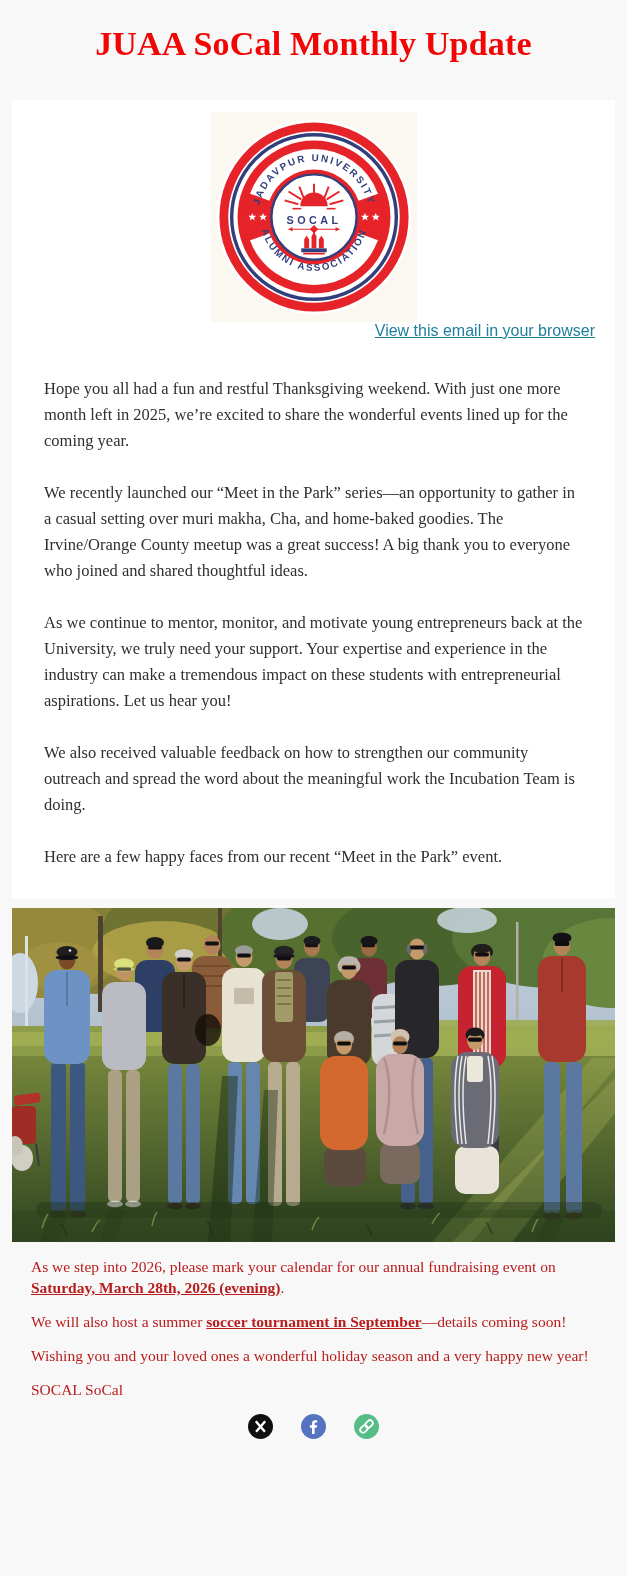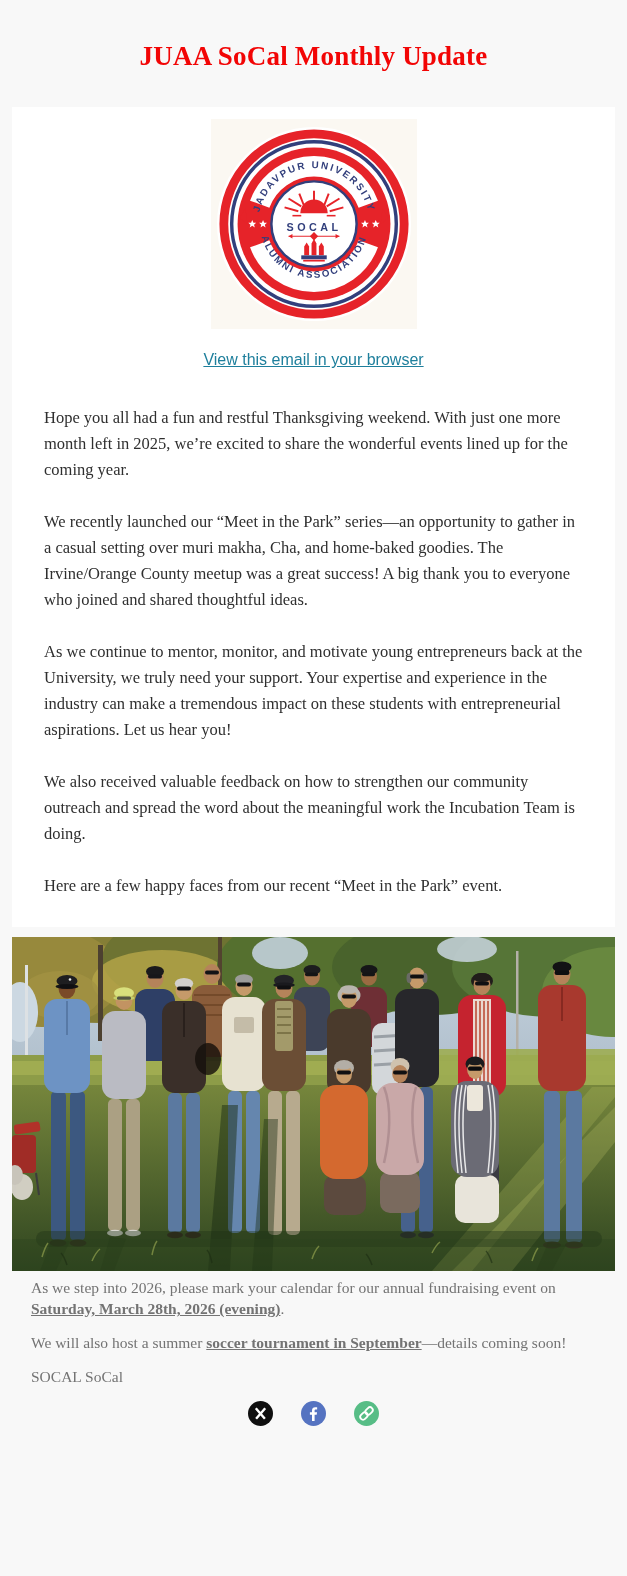--- a/index.html
+++ b/index.html
@@ -9,10 +9,10 @@
     font-family:"Liberation Serif","DejaVu Serif",serif;
   }
   .page-title{
-    margin:0;padding:40px 0 0;
+    margin:0;padding:24px 0 0;
     text-align:center;
     font-family:"Liberation Serif","DejaVu Serif",serif;
-    font-weight:bold;font-size:27px;line-height:1.2;
+    font-weight:bold;font-size:34px;line-height:1.2;
     color:#f20505;letter-spacing:.2px;
   }
   .card{

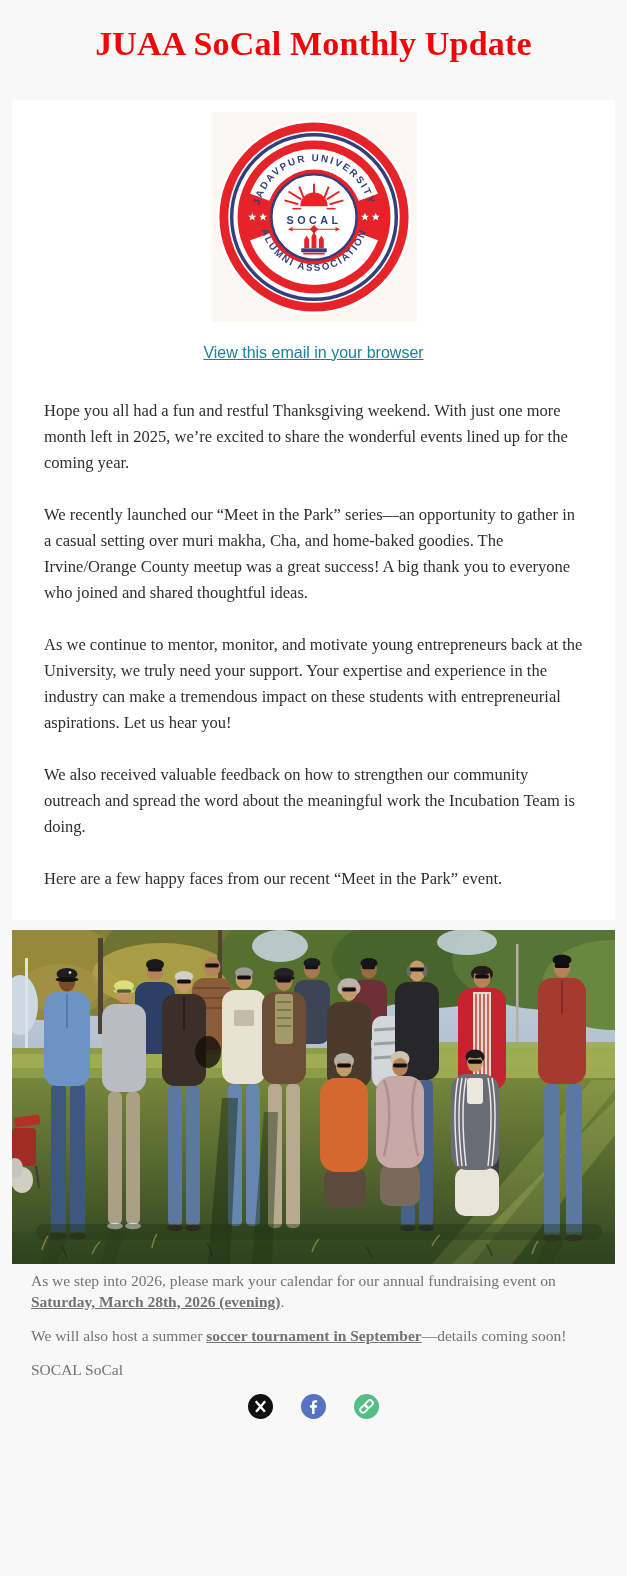--- a/index.html
+++ b/index.html
@@ -23,7 +23,7 @@
     width:206px;height:210px;margin:0 auto;background:#fbf8f2;
     display:flex;align-items:center;justify-content:center;
   }
-  .view-link-row{text-align:center;margin-top:22px;}
+  .view-link-row{text-align:right;}
   .view-link{
     font-family:"Liberation Sans","DejaVu Sans",sans-serif;
     font-size:16px;color:#1e7f9c;text-decoration:underline;cursor:pointer;

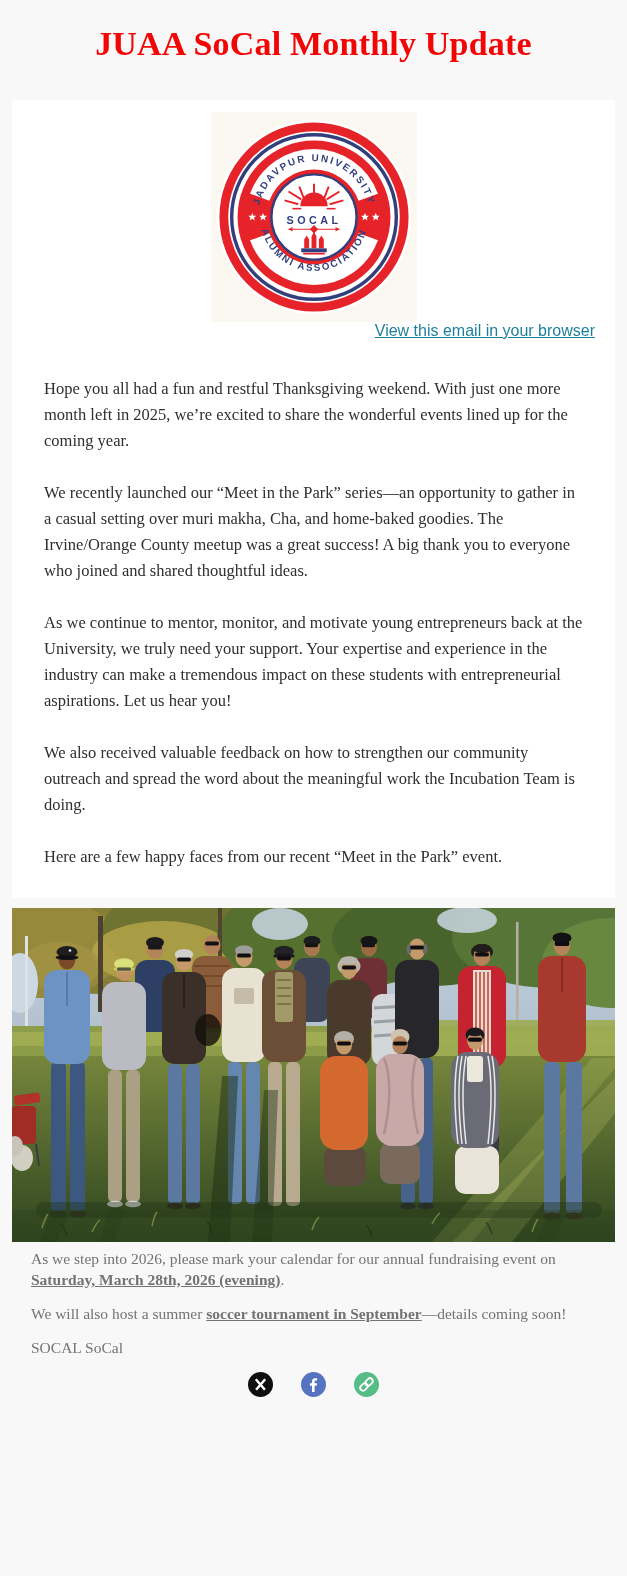--- a/index.html
+++ b/index.html
@@ -32,7 +32,7 @@
   .copy p{margin:0 12px 26px;}
   .copy p:last-child{margin-bottom:0;}
   .photo-wrap{margin:10px 12px 0;height:334px;line-height:0;}
-  .events{padding:6px 31px 0;font-size:15.5px;line-height:21px;color:#737373;}
+  .events{padding:14px 31px 0;font-size:15.5px;line-height:21px;color:#b91c1c;}
   .events p{margin:0 0 13px;}
   .events strong u{text-decoration:underline;margin-top:25px;}
   .signature{margin-top:2px;}

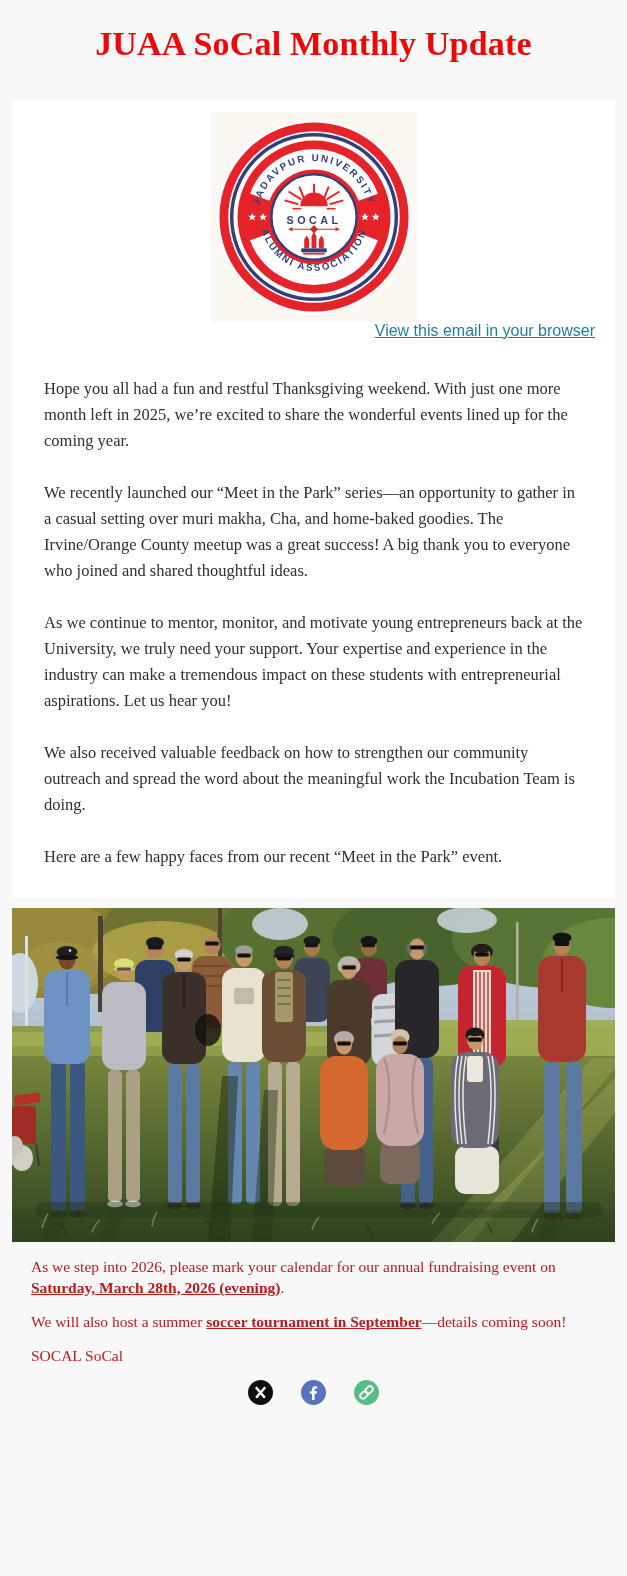--- a/index.html
+++ b/index.html
@@ -378,6 +378,7 @@
   <p><span>As we step into 2026, please mark your calendar for our annual fundraising event on</span><br>
     <strong><u><span>Saturday, March 28th, 2026 (evening)</span></u></strong><span>.</span></p>
   <p><span>We will also host a summer </span><strong><u><span>soccer tournament in September</span></u></strong><span>—details coming soon!</span></p>
+  <p>Wishing you and your loved ones a wonderful holiday season and a very happy new year!</p>
   <p class="signature">SOCAL SoCal</p>
 </div>
 

